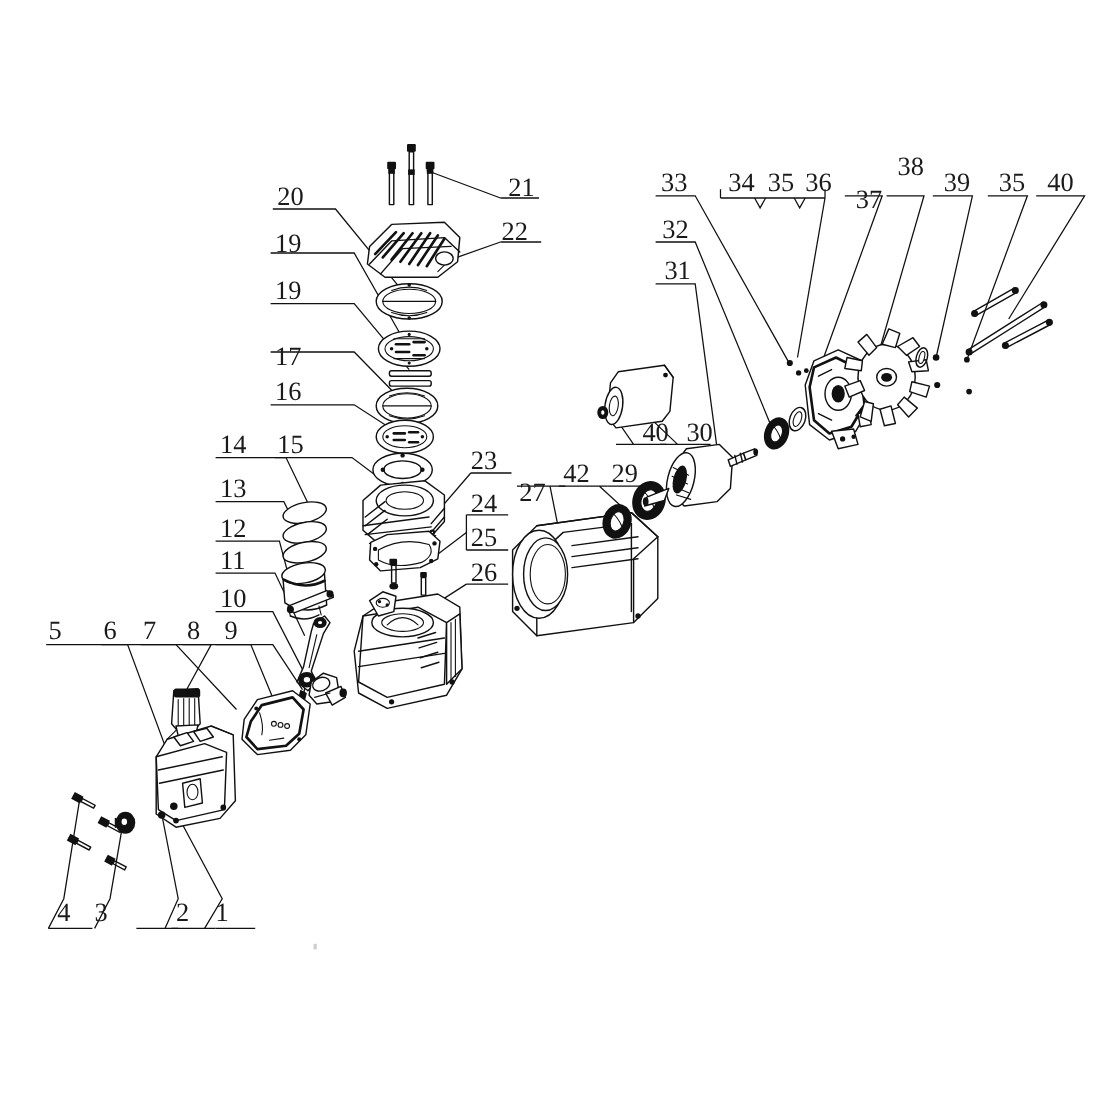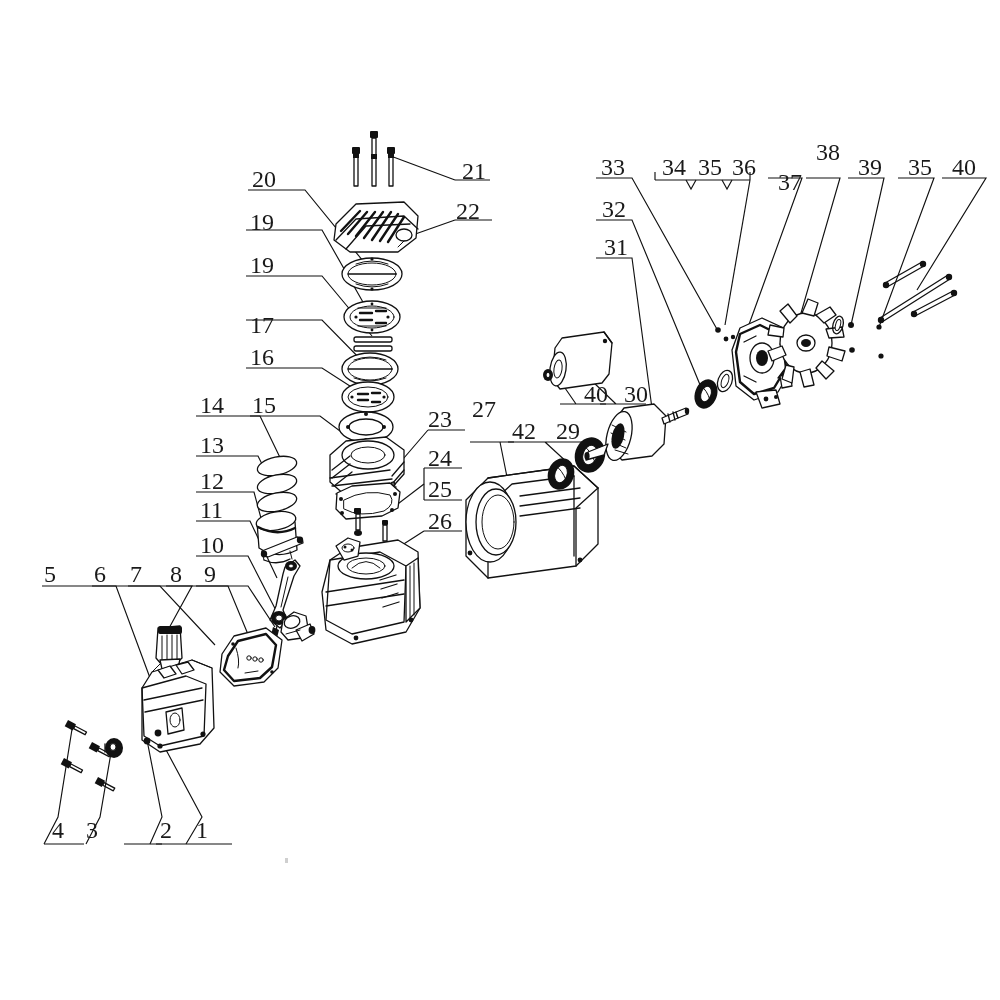--- a/index.html
+++ b/index.html
@@ -560,7 +560,7 @@
     <span class="lbl" style="left:428px;top:477px">25</span>
     <span class="lbl" style="left:428px;top:509px">26</span>
 
-    <span class="lbl" style="left:472px;top:397px">27</span>
+    <span class="lbl" style="left:472px;top:436px">27</span>
     <span class="lbl" style="left:512px;top:419px">42</span>
     <span class="lbl" style="left:556px;top:419px">29</span>
 

